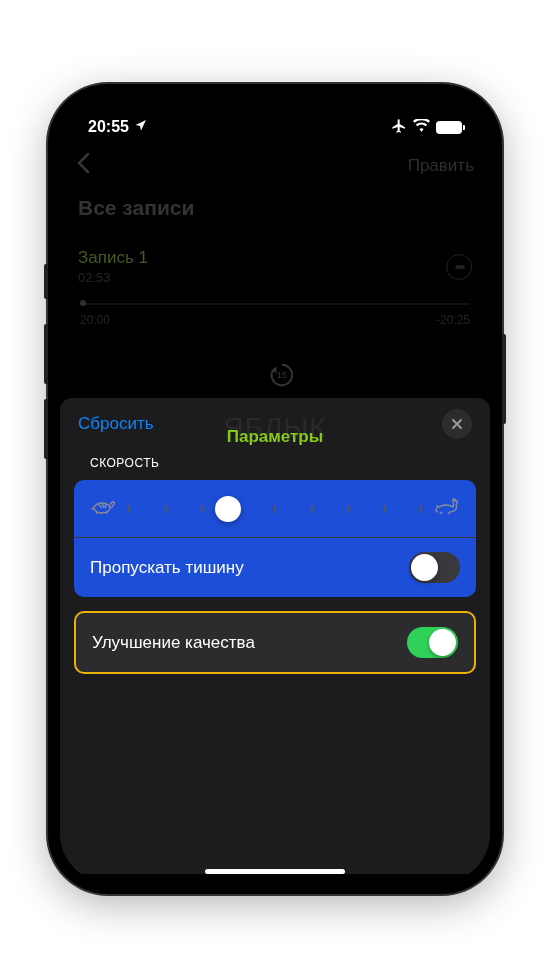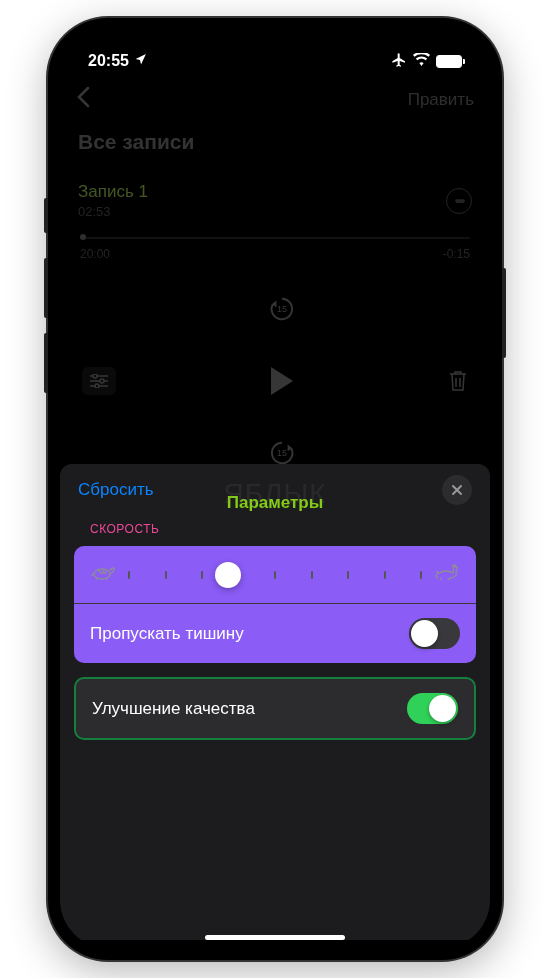--- a/index.html
+++ b/index.html
@@ -13,7 +13,7 @@
     }
     .phone-frame {
       width: 454px;
-      height: 942px;
+      height: 810px;
       background: #000;
       border-radius: 60px;
       padding: 12px;

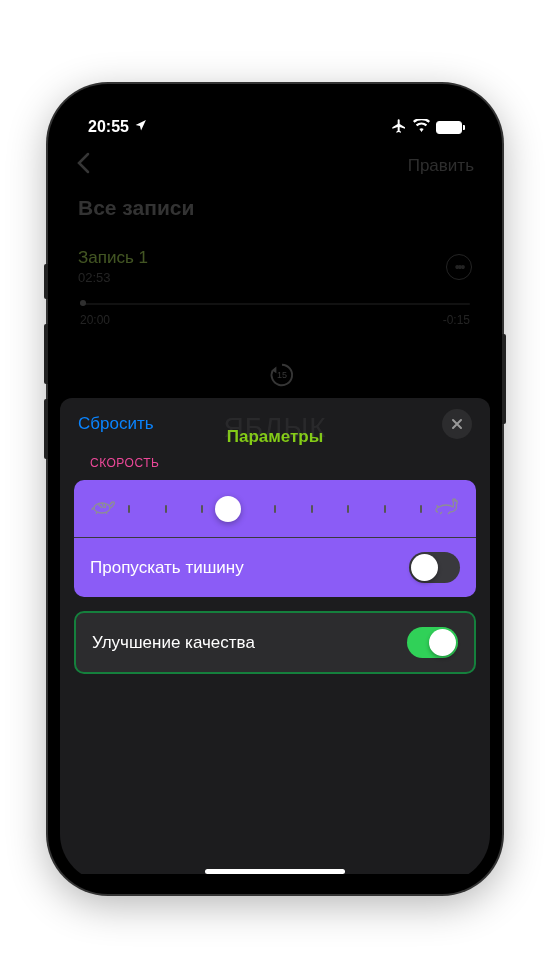--- a/index.html
+++ b/index.html
@@ -464,7 +464,7 @@
         </div>
         <div class="timeline-times">
           <span>20:00</span>
-          <span>-0:15</span>
+          <span>-20:25</span>
         </div>
       </div>
     </div>

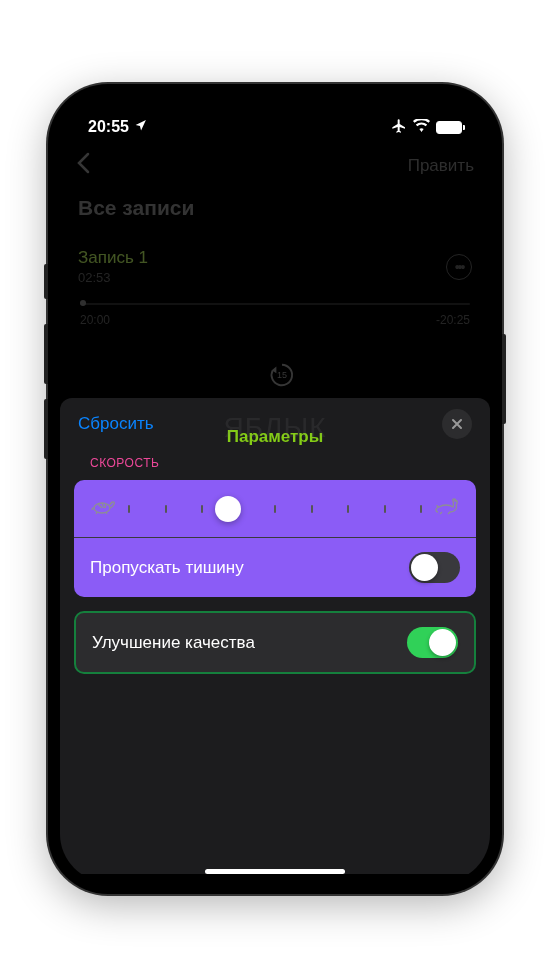--- a/index.html
+++ b/index.html
@@ -306,7 +306,7 @@
       pointer-events: none;
     }
     .section-label {
-      color: #ec4899;
+      color: #ffffff;
       font-size: 12px;
       letter-spacing: 0.5px;
       padding: 10px 30px 10px;

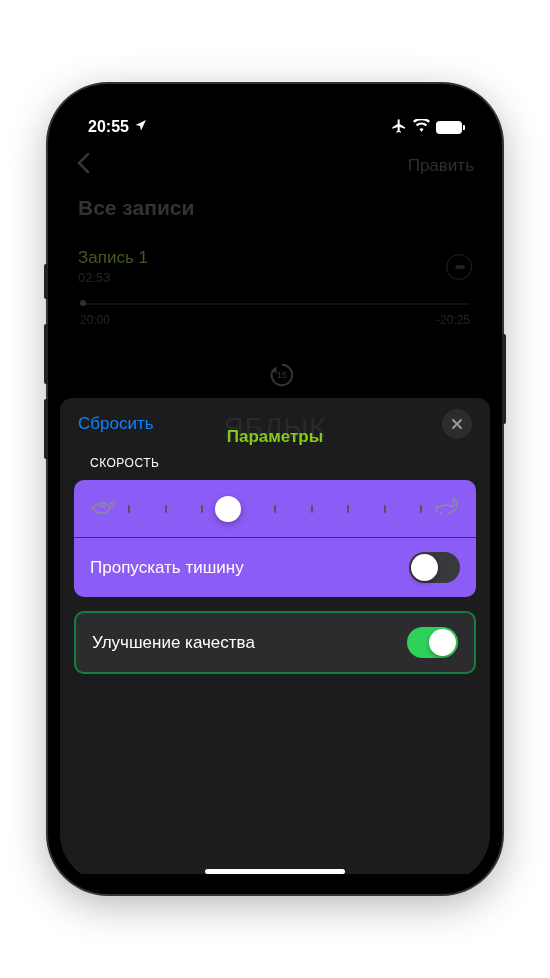--- a/index.html
+++ b/index.html
@@ -312,7 +312,7 @@
       padding: 10px 30px 10px;
     }
     .speed-panel {
-      background: #8b5cf6;
+      background: #1d4ed8;
       border-radius: 10px;
       margin: 0 14px;
     }

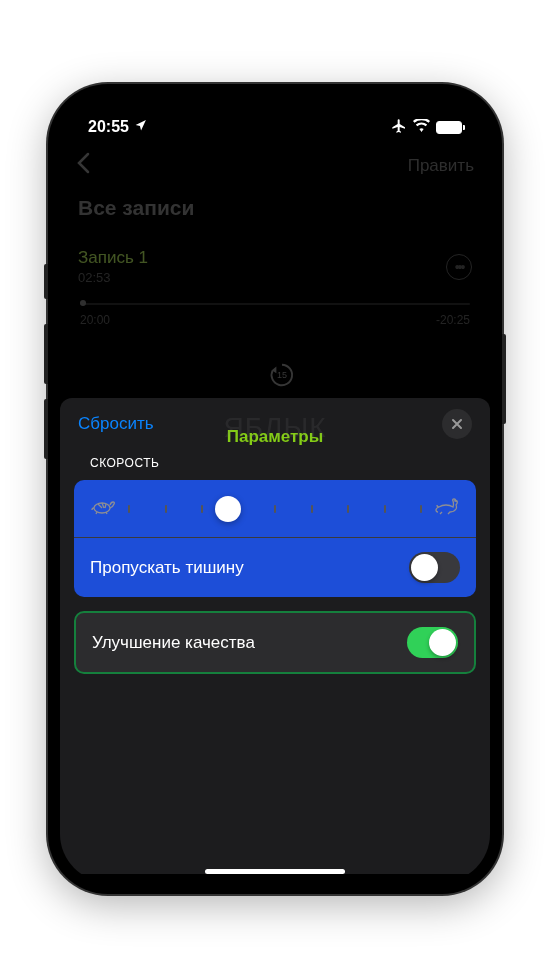--- a/index.html
+++ b/index.html
@@ -389,7 +389,7 @@
       background: #2c2c2e;
       border-radius: 10px;
       margin: 14px 14px 0;
-      border: 2px solid #15803d;
+      border: 2px solid #eab308;
     }
     .highlight-panel .setting-row { border-top: none; }
     .home-indicator {

